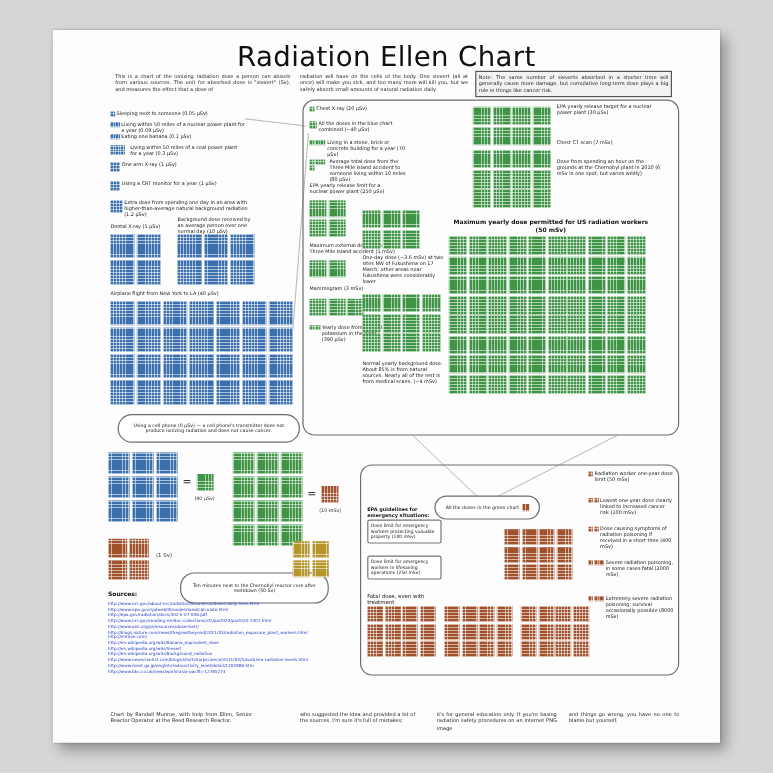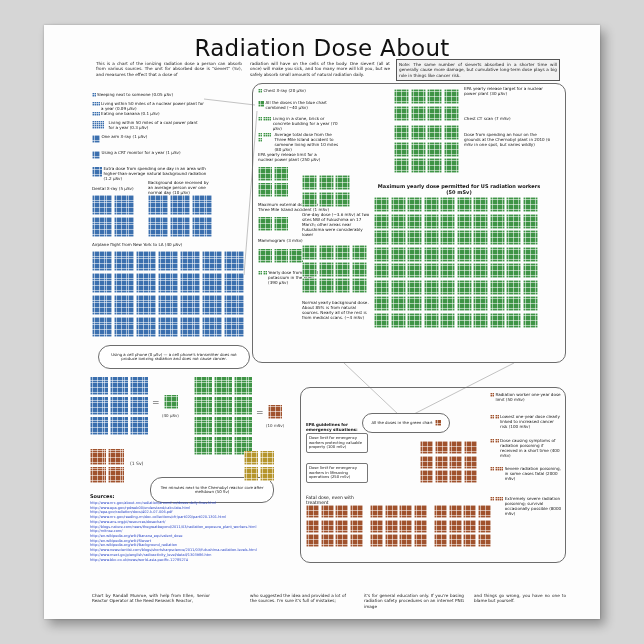--- a/index.html
+++ b/index.html
@@ -46,7 +46,7 @@
     <path d="M228 462 L214 452" stroke="#9a9a9a" stroke-width="0.6" fill="none"></path>
   </svg>
 
-  <div class="title">Radiation Dose About</div>
+  <div class="title">Radiation Ellen Chart</div>
 
   <div class="tiny" style="left:52px;top:36px;width:146px">This is a chart of the ionizing radiation dose a person can absorb from various sources. The unit for absorbed dose is "sievert" (Sv), and measures the effect that a dose of</div>
   <div class="tiny" style="left:206px;top:36px;width:140px">radiation will have on the cells of the body. One sievert (all at once) will make you sick, and too many more will kill you, but we safely absorb small amounts of natural radiation daily.</div>

